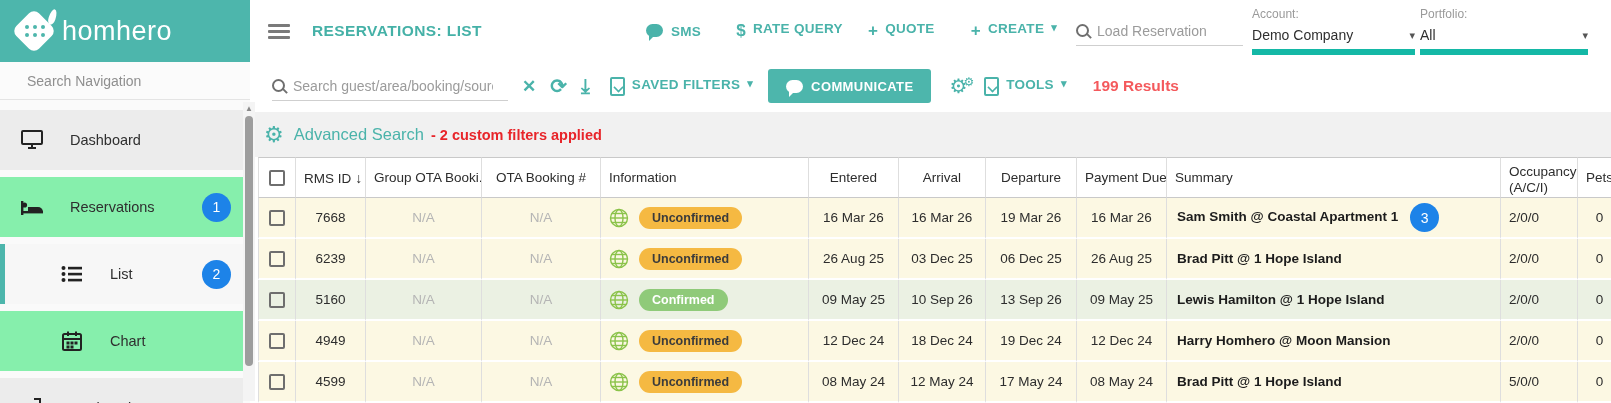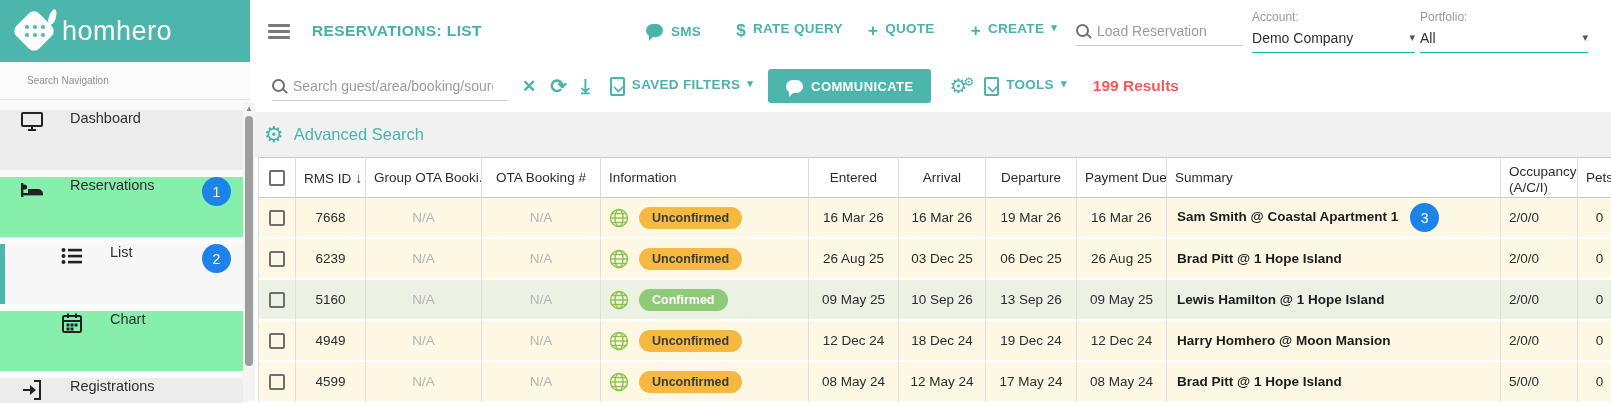--- a/index.html
+++ b/index.html
@@ -69,7 +69,7 @@
 
   .sel-block { width:163px; margin-left:9px; display:flex; flex-direction:column; justify-content:center; }
   .sel-block .lbl { font-size:12px; color:#9a9a9a; margin-bottom:6px; }
-  .sel-block .val { display:flex; align-items:center; border-bottom:1px solid #14b8a6; padding-bottom:6px;
+  .sel-block .val { display:flex; align-items:center; border-bottom:6px solid #14b8a6; padding-bottom:6px;
                     font-size:14px; color:#2f2f2f; cursor:pointer; }
   .sel-block .val .caret { margin-left:auto; color:#555; }
   .sel-portfolio { width:168px; margin-left:5px; margin-right:8px; }

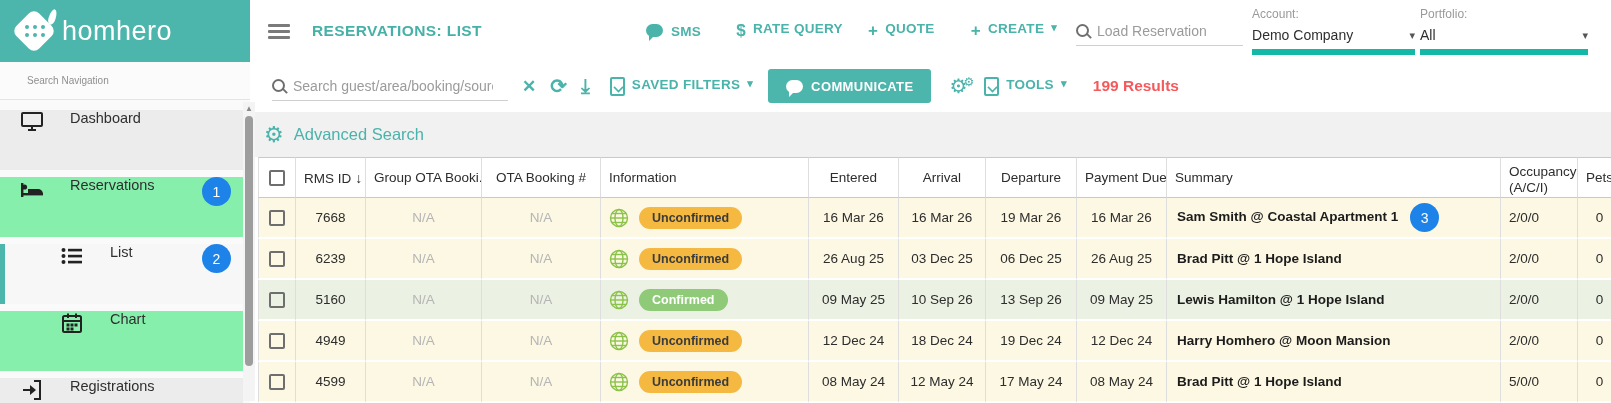--- a/index.html
+++ b/index.html
@@ -23,7 +23,7 @@
 
   .search-nav { height:38px; background:#fbfbfb; border-bottom:1px solid #e4e4e4; display:flex; align-items:center; }
   .search-nav input { border:none; outline:none; background:transparent; width:220px;
-                      font-size:10px; color:#0f172a; padding-left:27px; font-family:inherit; }
+                      font-size:14px; color:#0f172a; padding-left:27px; font-family:inherit; }
   .search-nav input::placeholder { color:#8f8f8f; }
 
   .nav { position:relative; height:303px; padding-top:10px; }

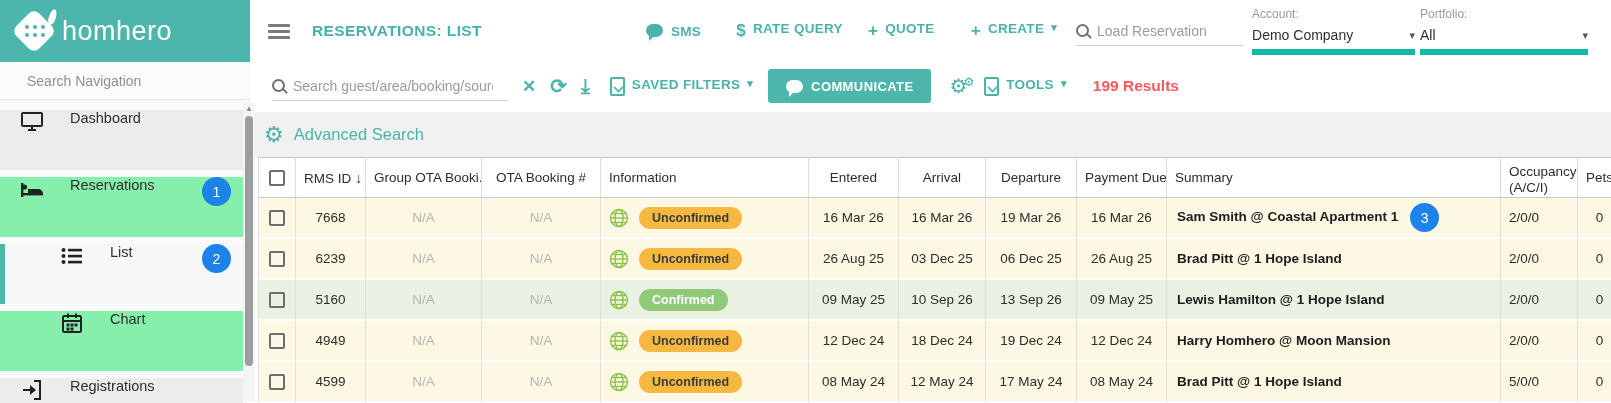--- a/index.html
+++ b/index.html
@@ -27,7 +27,7 @@
   .search-nav input::placeholder { color:#8f8f8f; }
 
   .nav { position:relative; height:303px; padding-top:10px; }
-  .nav-item { height:60px; display:flex; align-items:flex-start; background:#ececec; margin-bottom:7px;
+  .nav-item { height:60px; display:flex; align-items:center; background:#ececec; margin-bottom:7px;
               cursor:pointer; position:relative; width:243px; }
   .nav-item.shade { background:#86efac; }
   .nav-item.active { background:#f7f7f7; border-left:5px solid #4db6ac; }

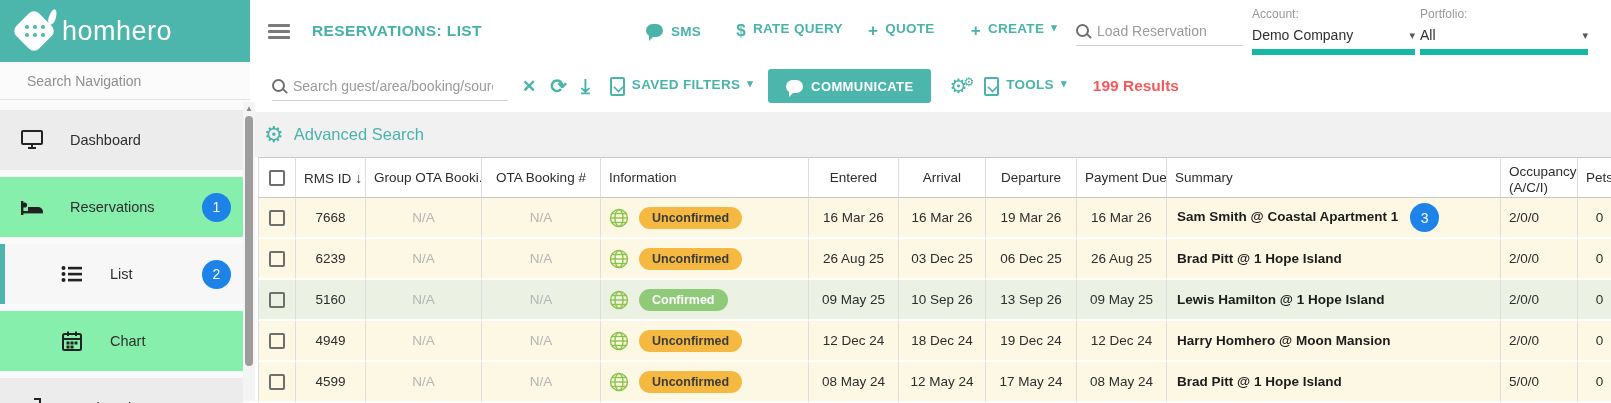--- a/index.html
+++ b/index.html
@@ -307,6 +307,7 @@
     <div class="advanced">
       <span class="adv-gear">⚙</span>
       <span class="adv-title">Advanced Search</span>
+      <span class="adv-filters">- 2 custom filters applied</span>
     </div>
 
     <div class="table-wrap">

